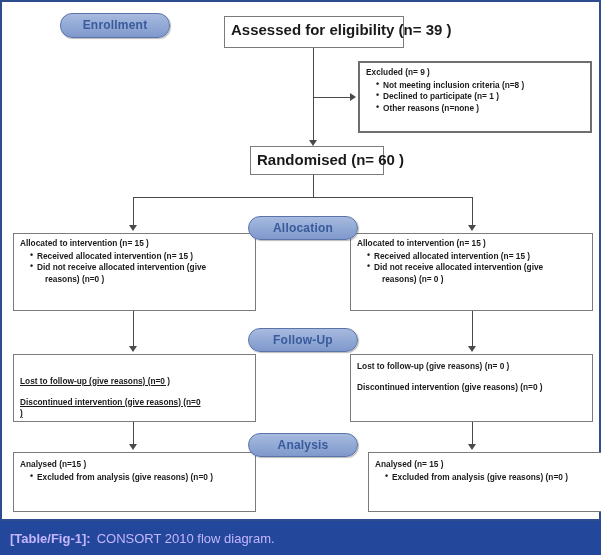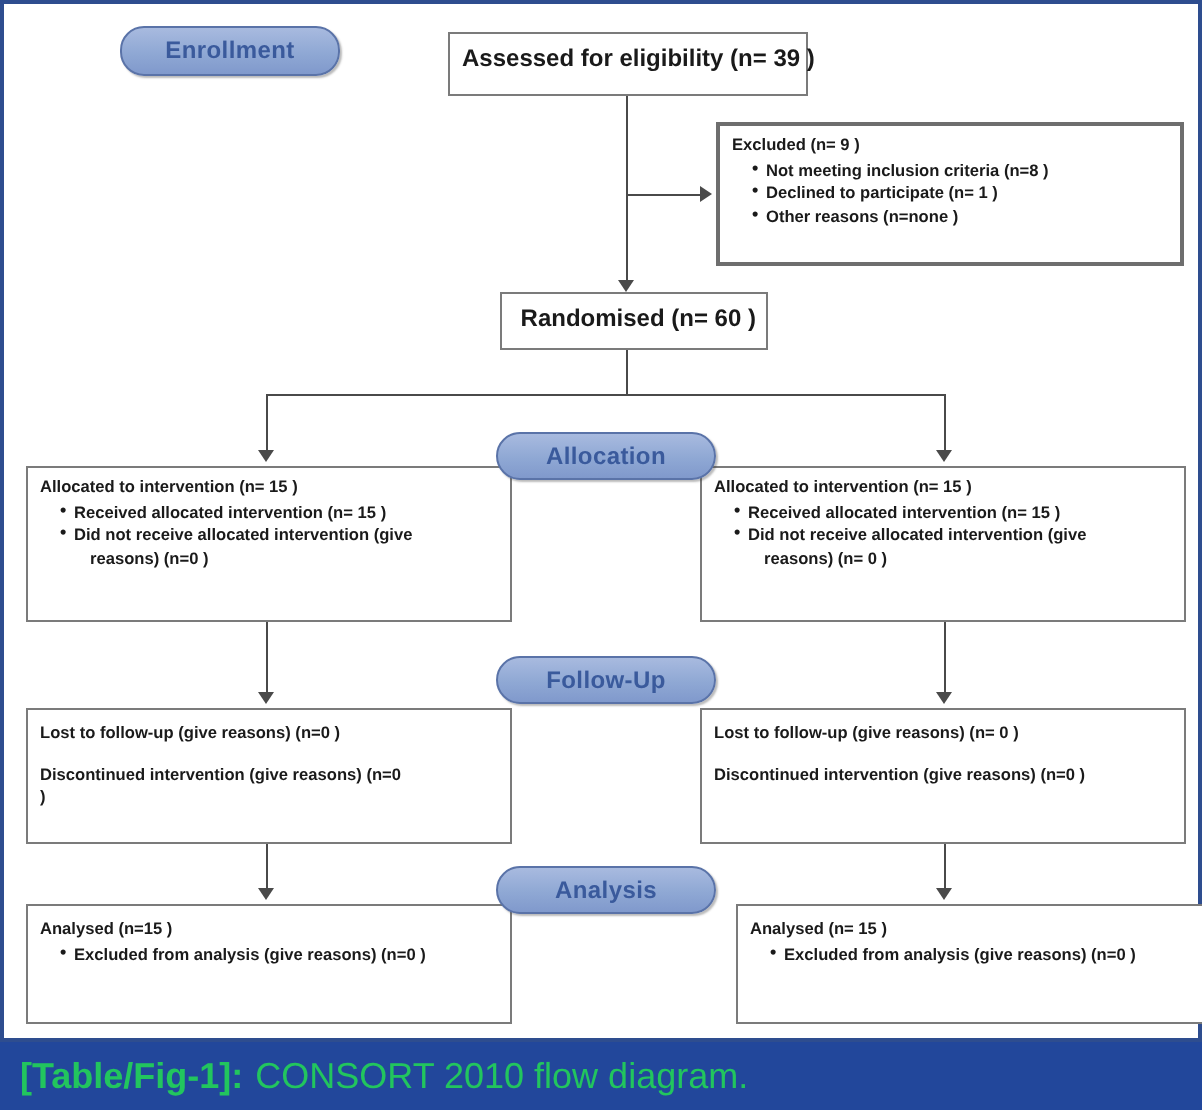--- a/index.html
+++ b/index.html
@@ -41,7 +41,7 @@
   }
   .box.center {
     text-align: right;
-    font-size: 12px;
+    font-size: 15px;
     padding-top: 7px;
   }
   .box .line {

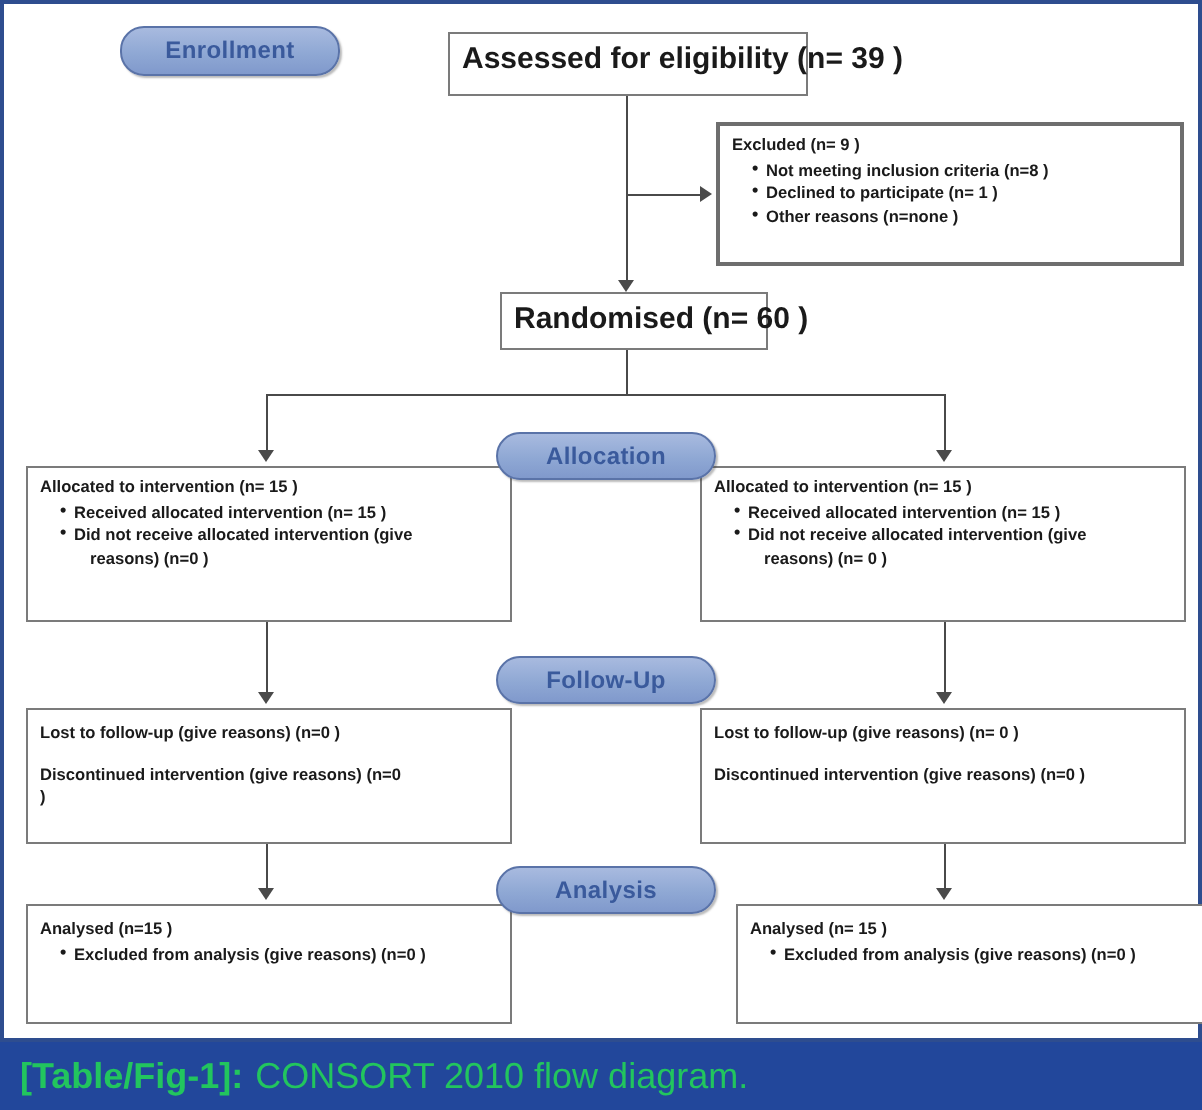--- a/index.html
+++ b/index.html
@@ -201,7 +201,7 @@
       </ul>
     </div>
 
-    <div class="box" style="left:11px; top:352px; width:243px; height:68px; padding-top:6px;">
+    <div class="box" style="left:11px; top:352px; width:243px; height:68px; padding-top:21px;text-decoration:underline;">
       <div class="line">Lost to follow-up (give reasons) (n=0 )</div>
       <div class="blankline"></div>
       <div class="line">Discontinued intervention (give reasons) (n=0</div>

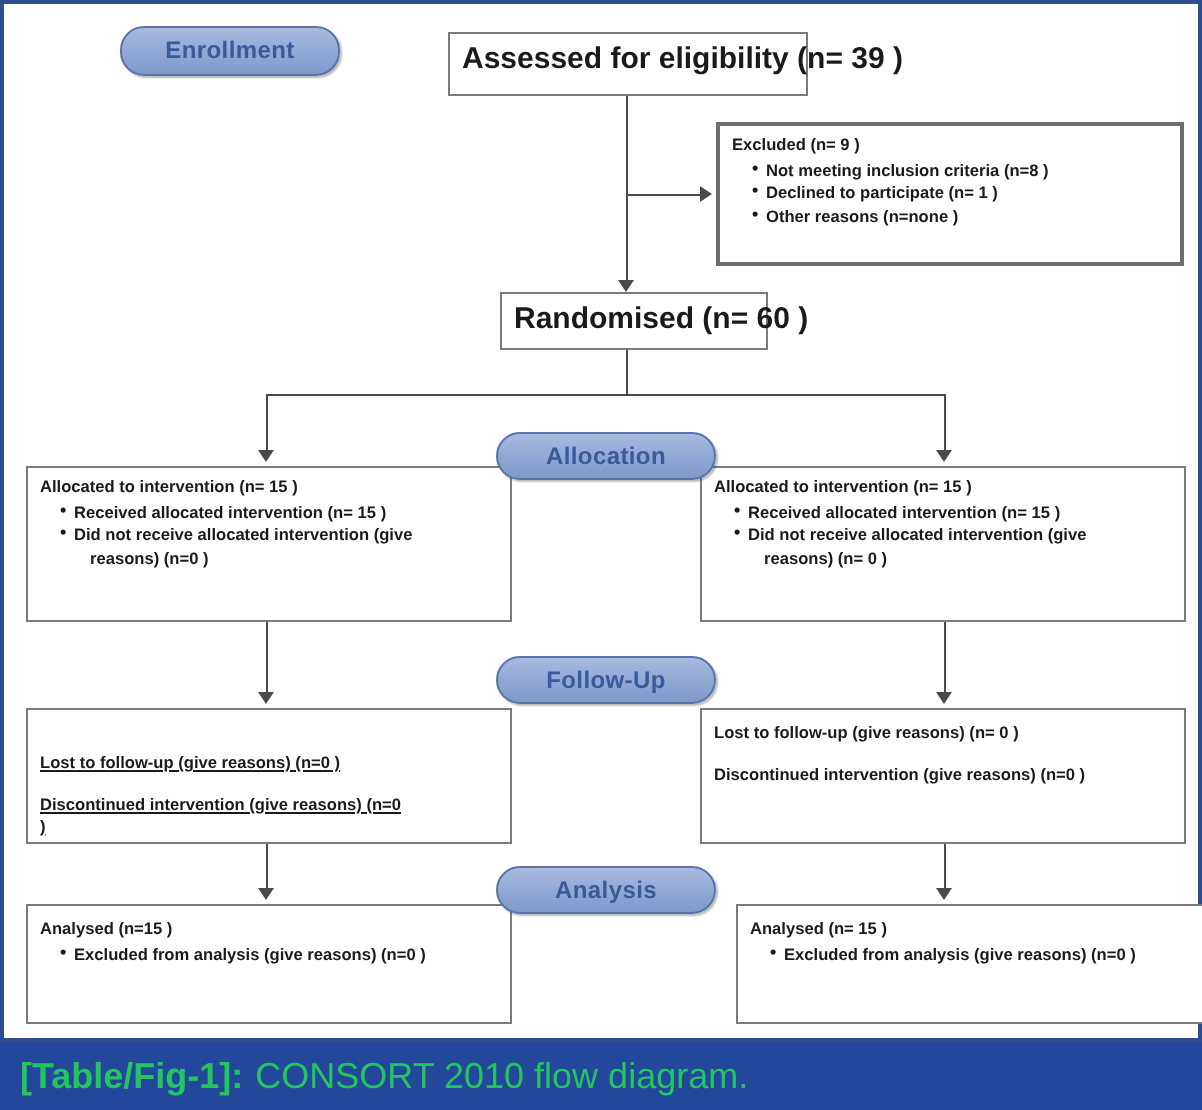--- a/index.html
+++ b/index.html
@@ -124,8 +124,8 @@
     width: 601px;
     height: 34px;
     background: #22479b;
-    color: #22c55e;
-    font-size: 18px;
+    color: #c4b5fd;
+    font-size: 13px;
     display: flex;
     align-items: center;
     padding-left: 10px;

